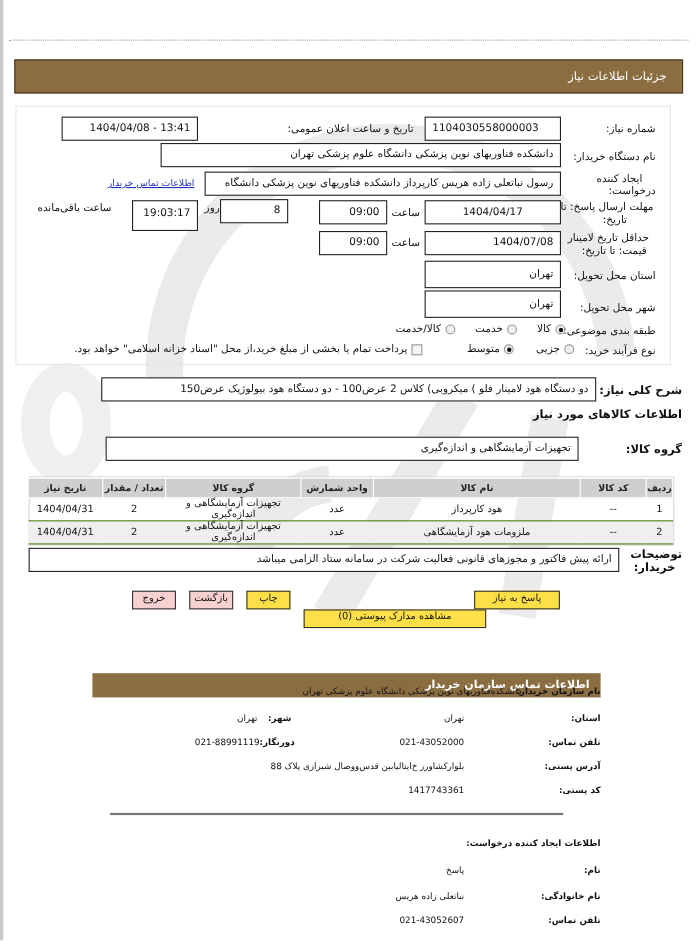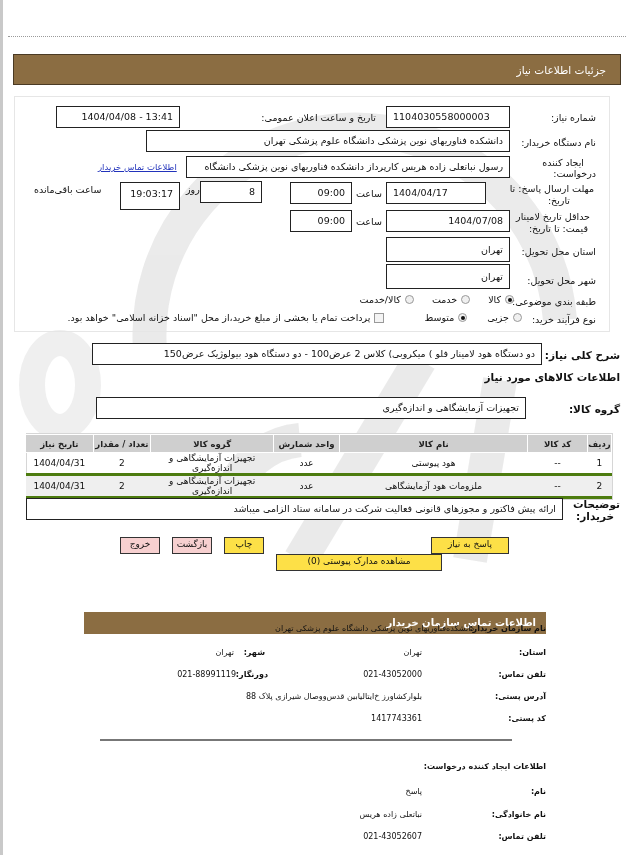--- a/index.html
+++ b/index.html
@@ -69,7 +69,7 @@
 
 <div class="abs lbl" style="right:40px;top:183px">مهلت ارسال پاسخ: تا</div>
 <div class="abs lbl" style="right:64px;top:195px">تاریخ:</div>
-<div class="abs box" style="left:386px;top:182px;width:100px;height:22px;text-align:left">1404/04/17</div>
+<div class="abs box" style="left:386px;top:182px;width:124px;height:22px;text-align:center">1404/04/17</div>
 <div class="abs lbl" style="left:356px;top:188px">ساعت</div>
 <div class="abs box" style="left:290px;top:182px;width:62px;height:22px;text-align:right">09:00</div>
 <div class="abs lbl" style="left:186px;top:184px">روز</div>

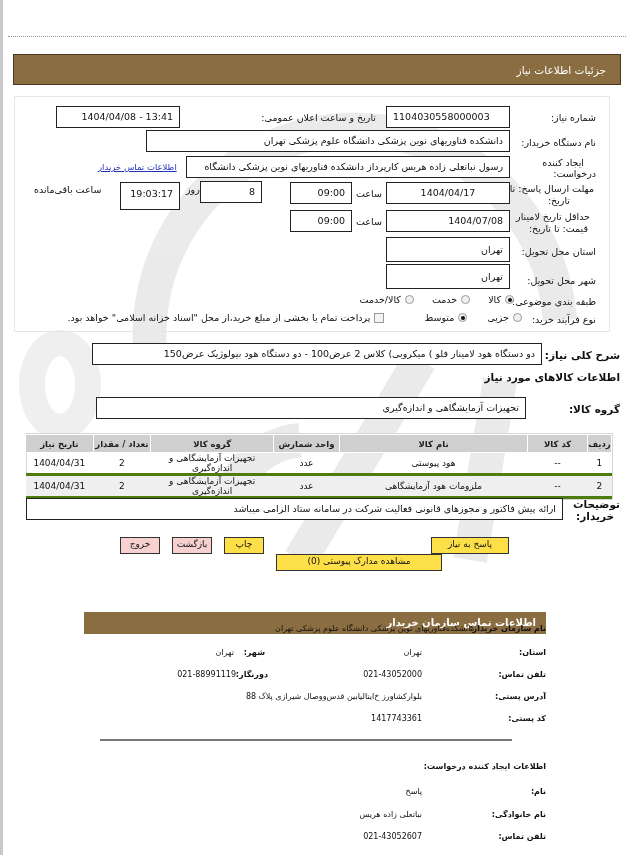--- a/index.html
+++ b/index.html
@@ -21,7 +21,7 @@
   .bold { font-weight: bold; }
   table.items { border-collapse: collapse; width: 587px; font-size: 9px; }
   table.items th { background: #cfcfcf; color: #222; font-weight: bold; height: 18px; border: 1px solid #fff; font-size: 8.5px; }
-  table.items td { height: 17px; text-align: center; border-bottom: 3px solid #4d7c0f; }
+  table.items td { height: 17px; text-align: center; border-bottom: 1px solid #4d7c0f; }
   table.items tr.alt td { background: #efefef; }
   .btn { height: 17px; border: 1px solid #333; font-size: 9px; text-align: center; line-height: 13px; overflow: hidden; }
   .btn.green { background: #fde047; }

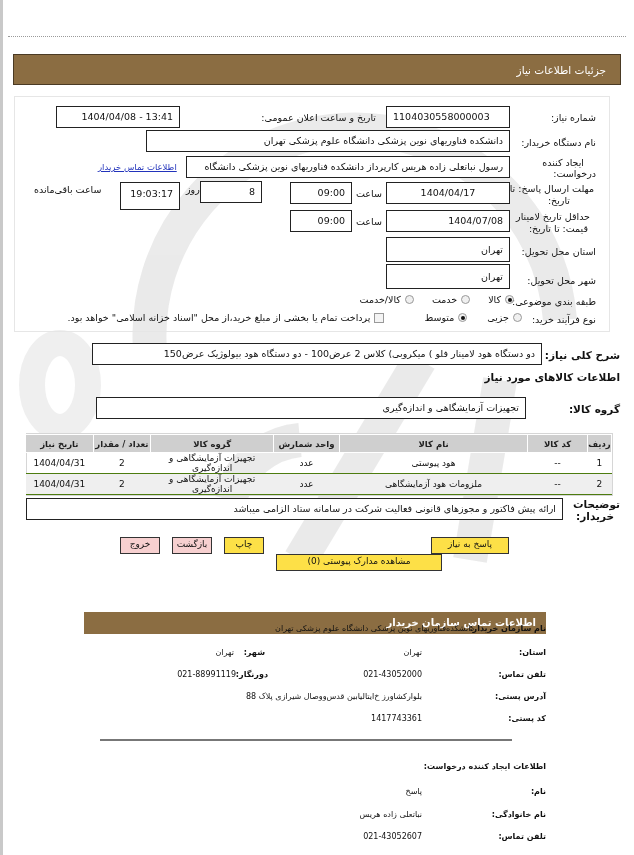--- a/index.html
+++ b/index.html
@@ -146,7 +146,7 @@
       <tr>
         <td>1</td>
         <td>--</td>
-        <td>هود پیوستی</td>
+        <td>هود کارپرداز</td>
         <td>عدد</td>
         <td>تجهیزات  آزمایشگاهی و اندازه‌گیری</td>
         <td>2</td>

